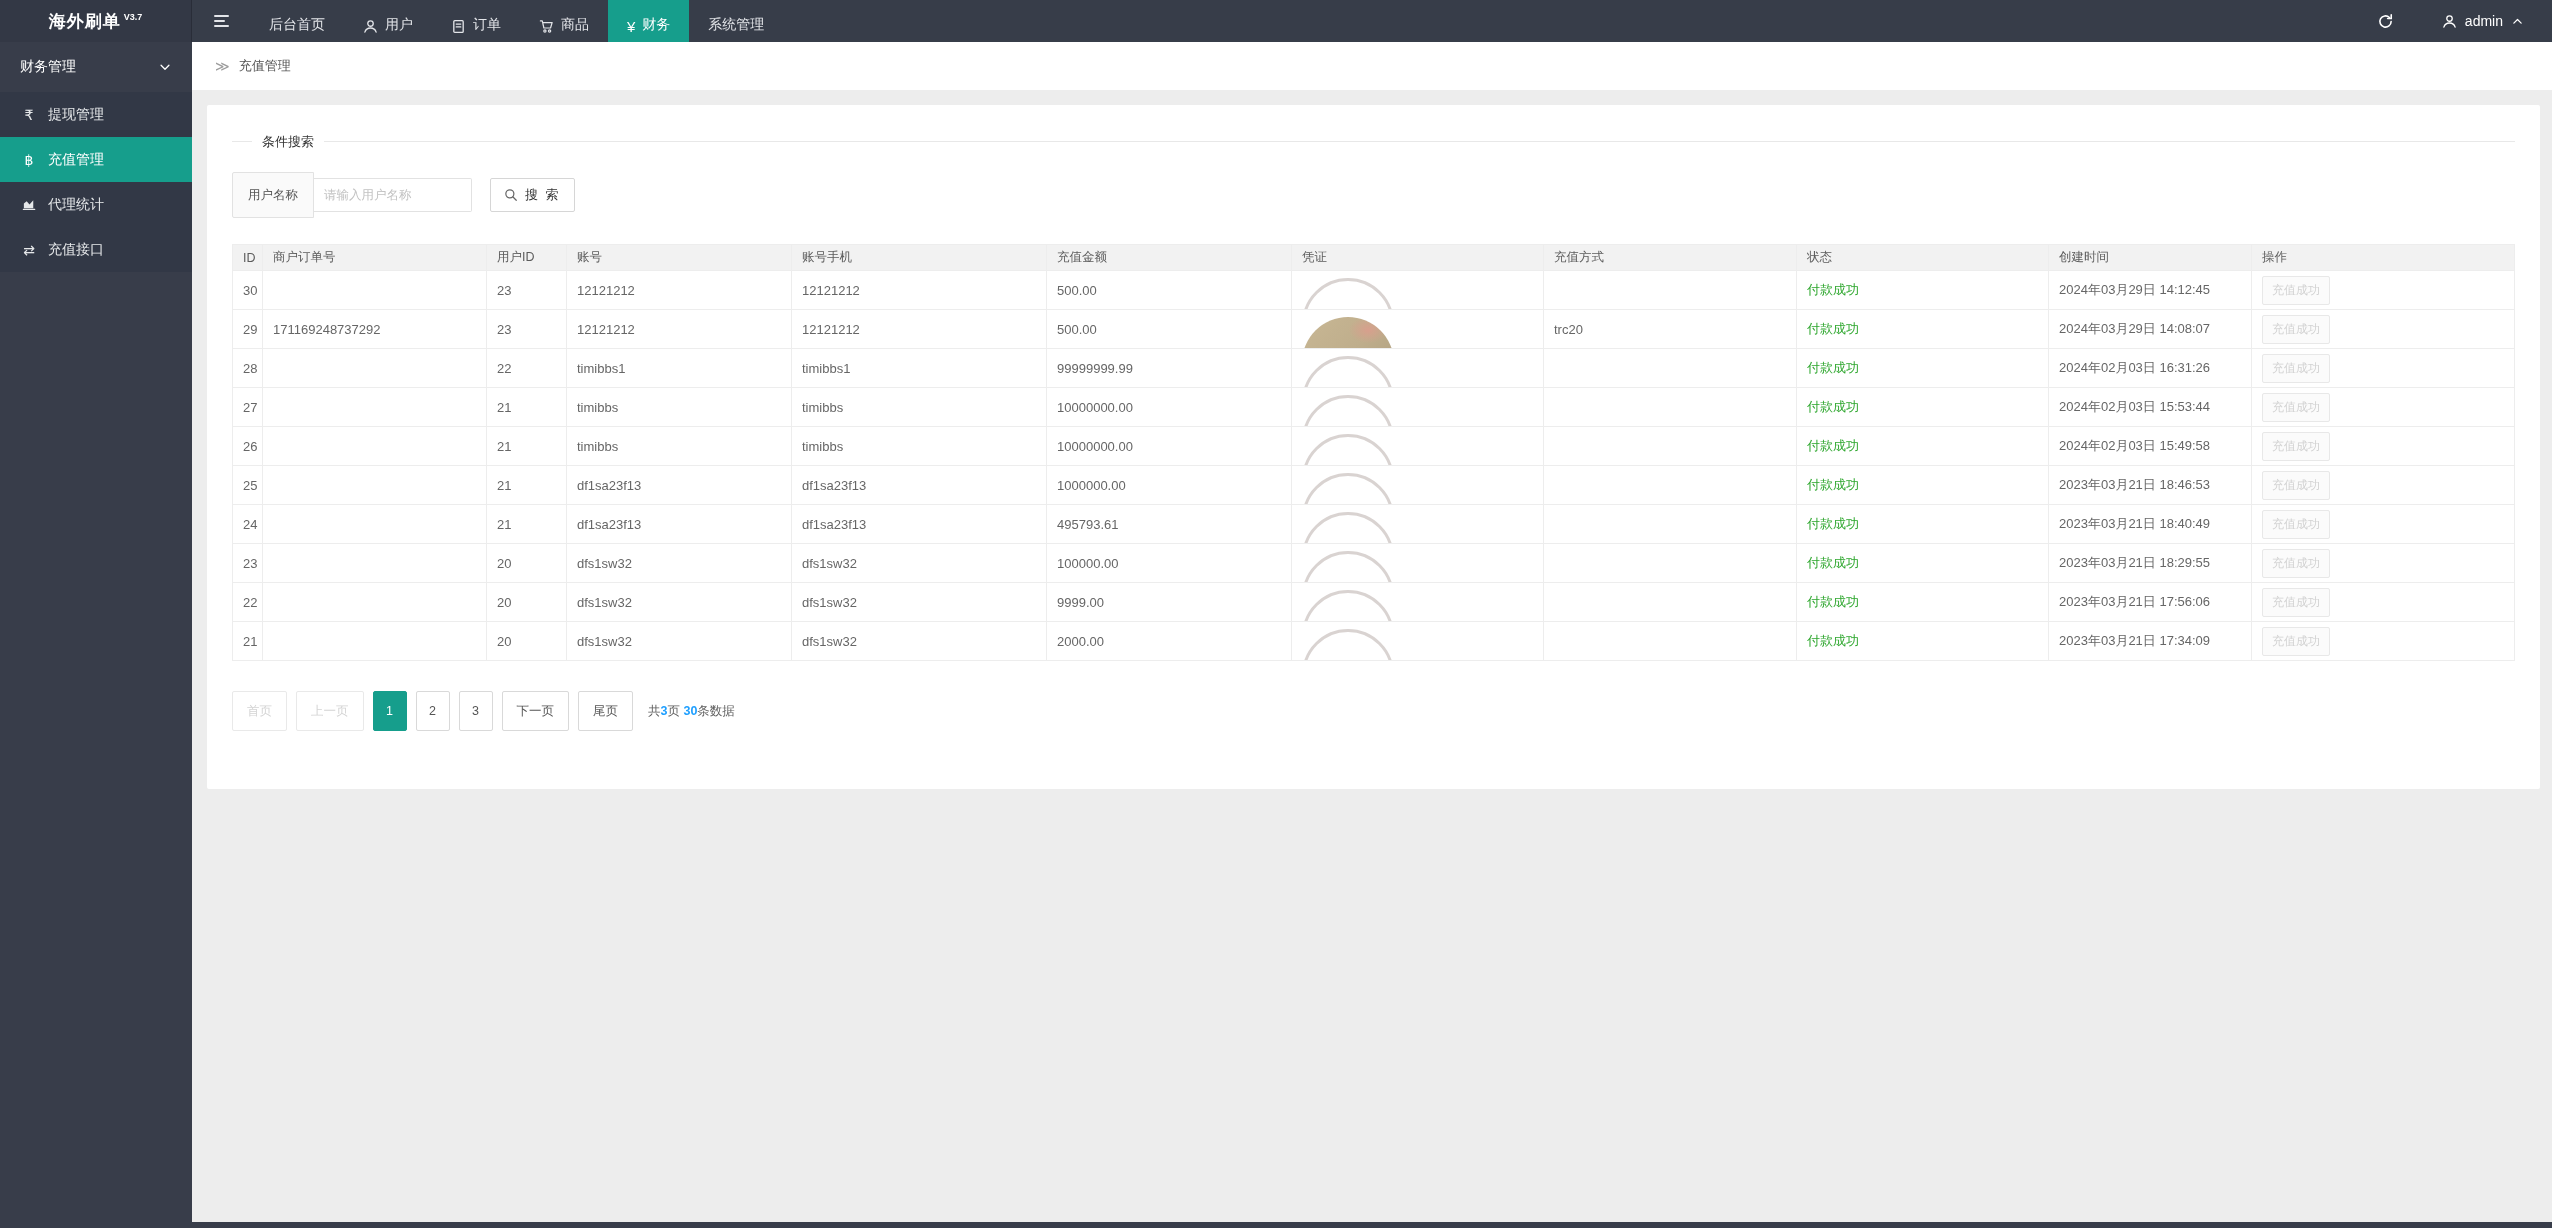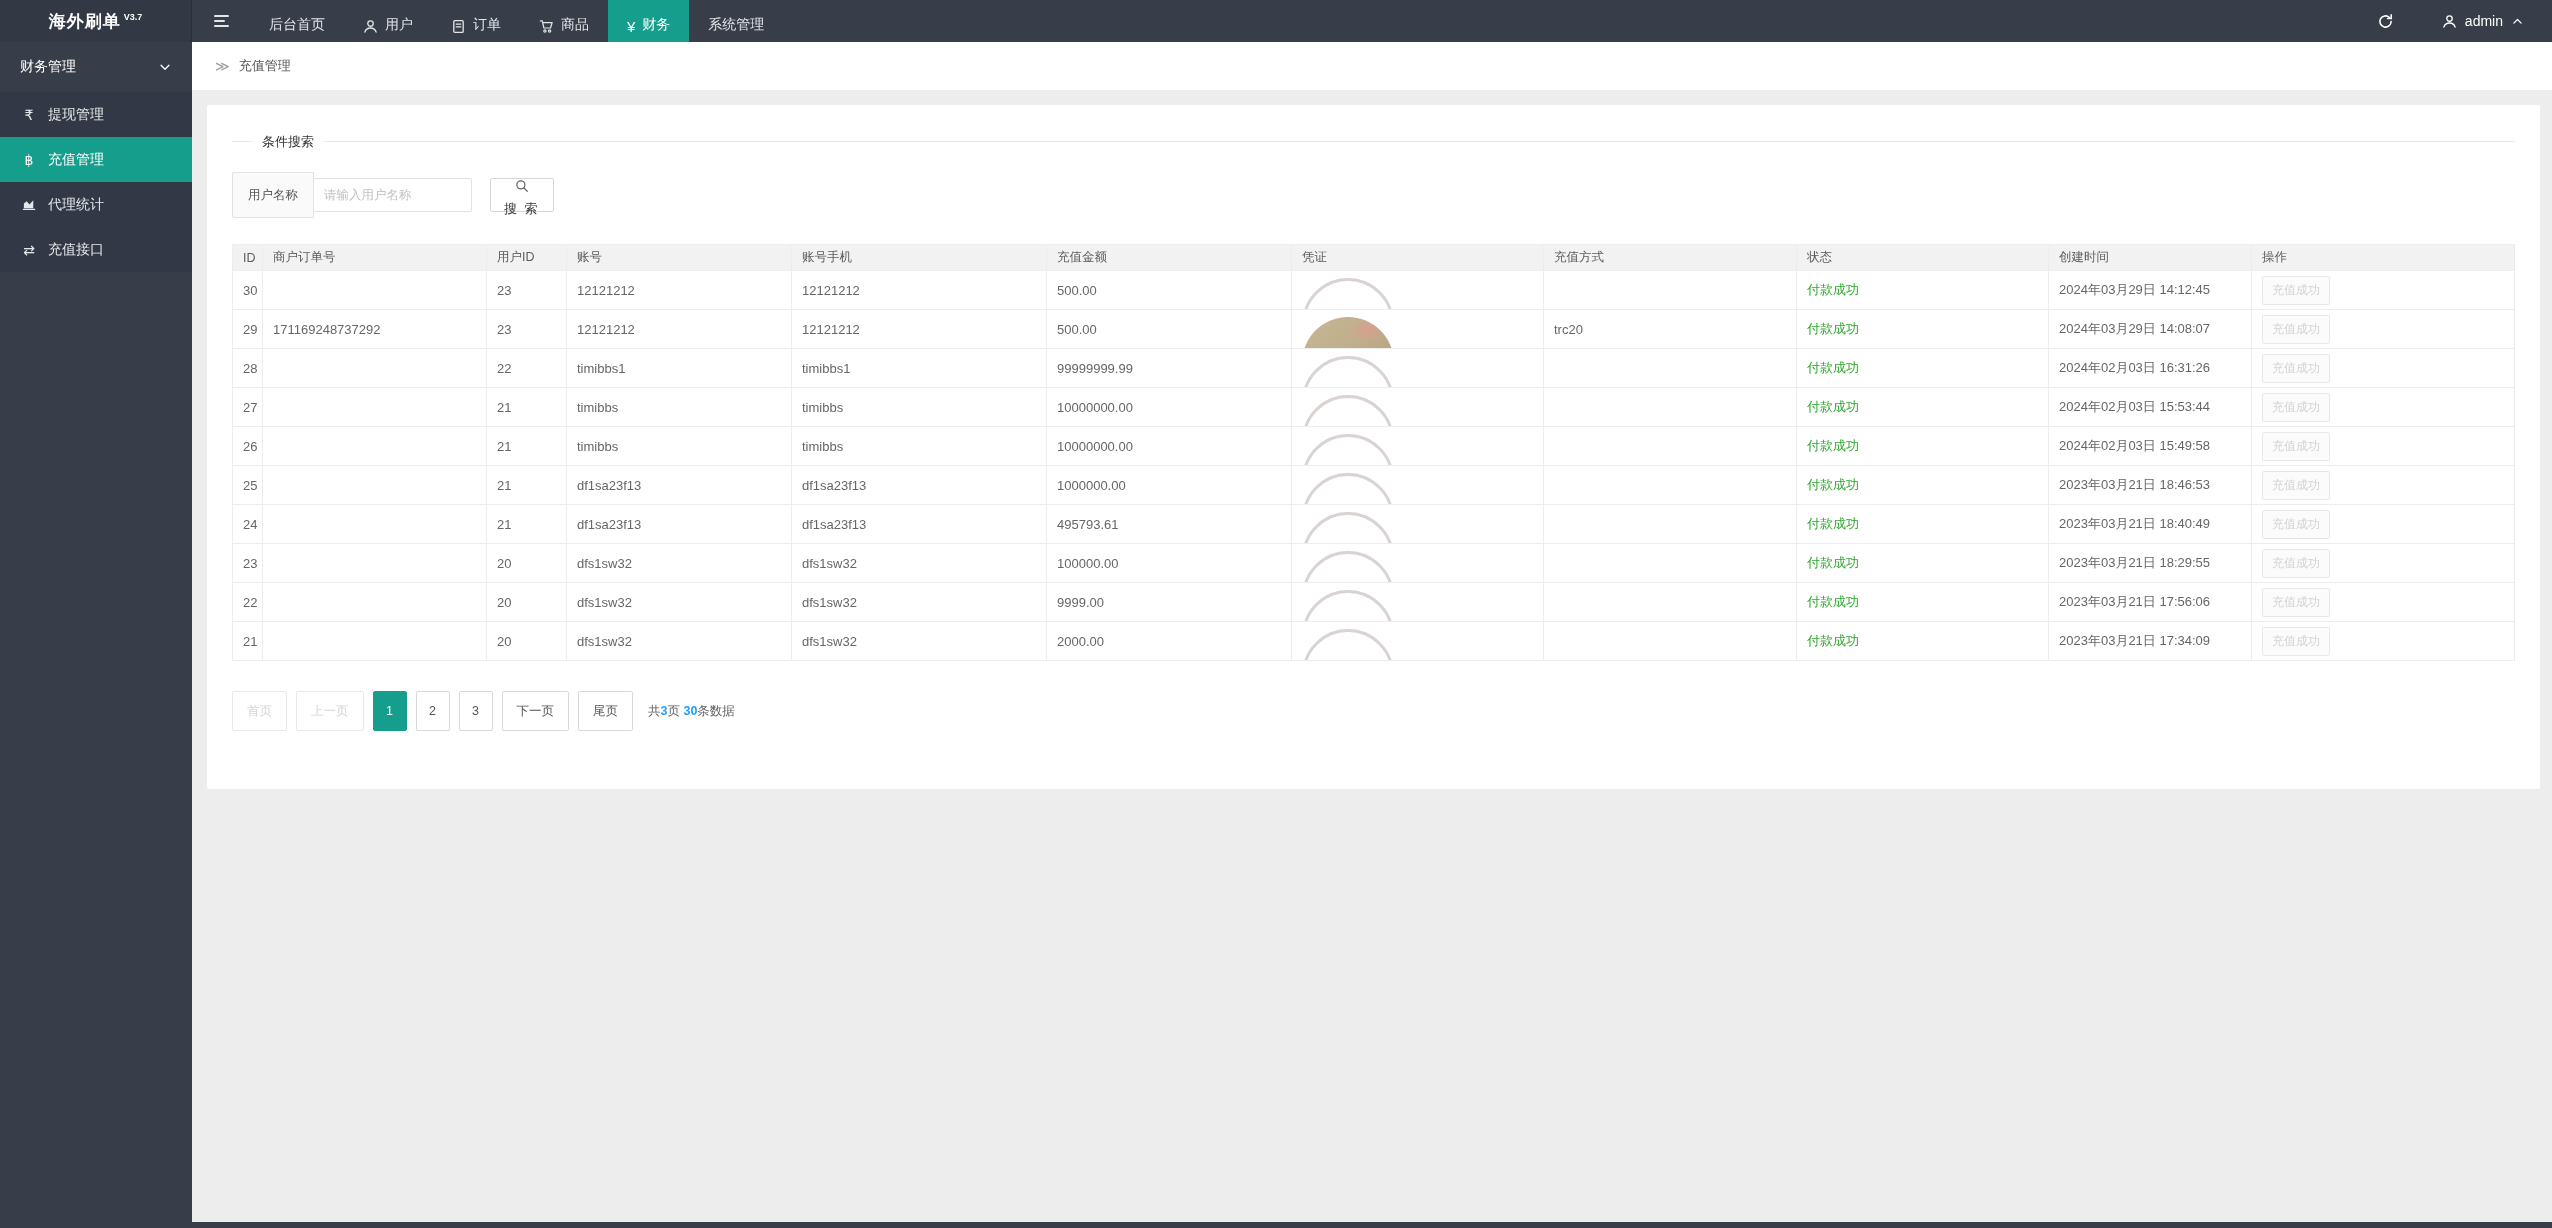--- a/index.html
+++ b/index.html
@@ -82,7 +82,6 @@
     background:#fff; border:1px solid #D6D6D6; border-radius:2px;
     font-size:13px; color:#333; cursor:pointer; letter-spacing:2px;
     font-family:"Liberation Sans","DejaVu Sans",sans-serif;
-    flex-direction:column;
   }
 
   

